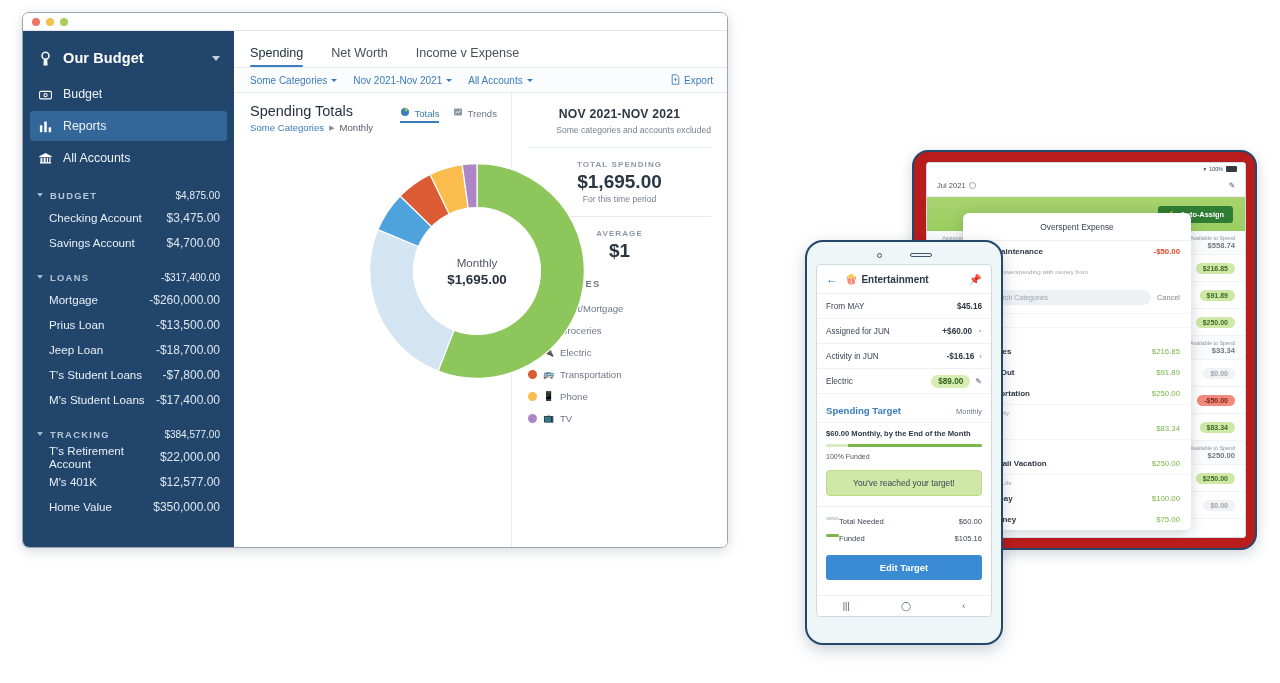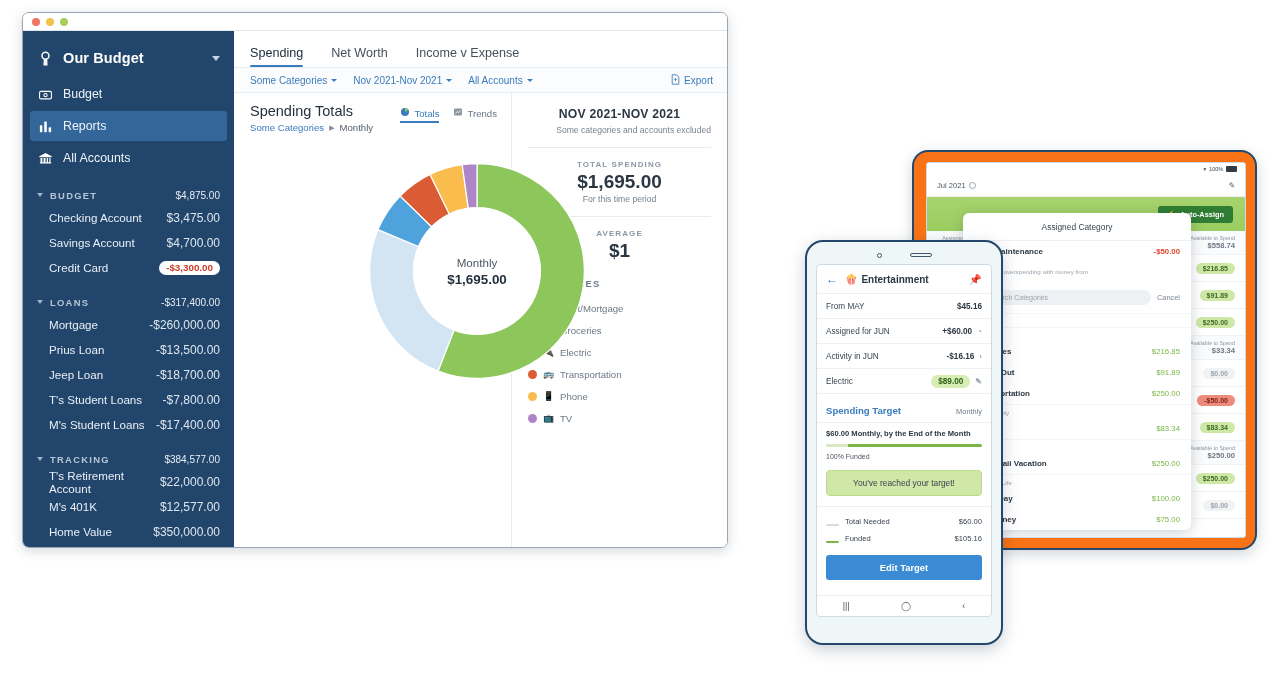--- a/index.html
+++ b/index.html
@@ -150,7 +150,7 @@
   .tablet {
     position:absolute; left: 912px; top: 150px;
     width: 345px; height: 400px;
-    background: #f97316; border: 2px solid #25486d;
+    background: #b91c1c; border: 2px solid #25486d;
     border-radius: 16px; box-shadow: 0 4px 14px rgba(20,40,60,.20);
     padding: 10px 9px 10px 12px;
   }

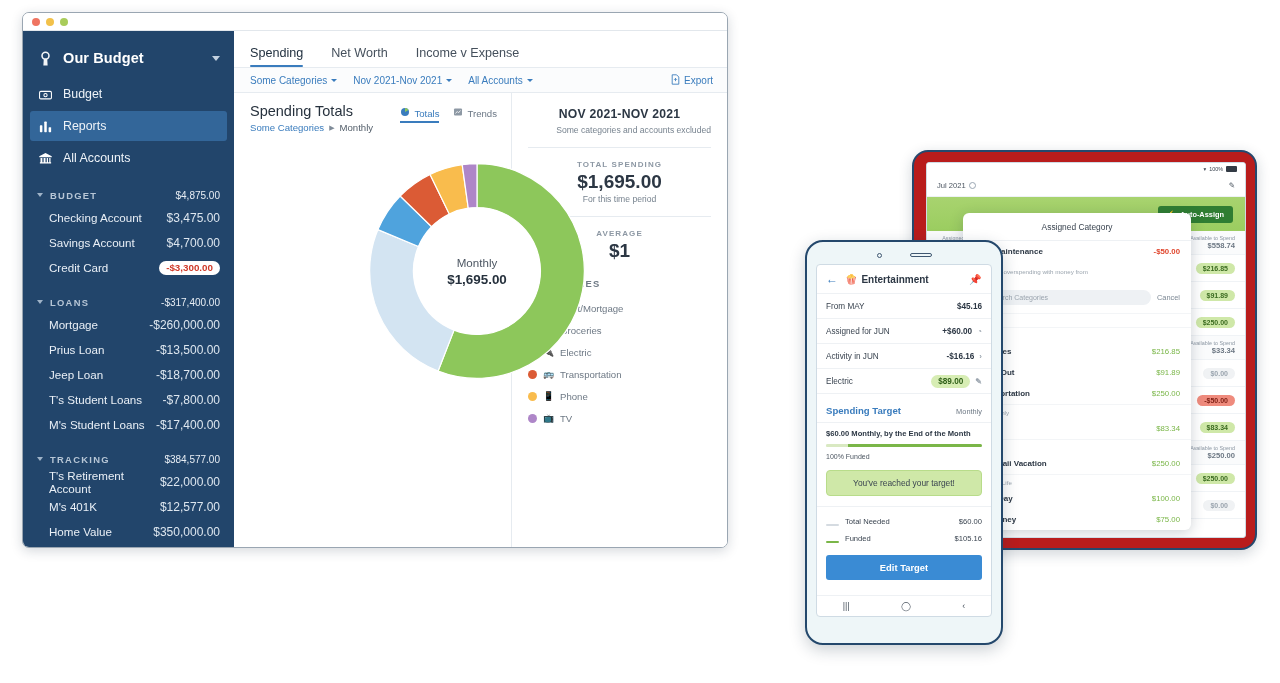--- a/index.html
+++ b/index.html
@@ -601,7 +601,7 @@
         </div>
 
       <div class="tmodal">
-        <div class="mtitle">Assigned Category</div>
+        <div class="mtitle">Overspent Expense</div>
         <div class="mrow">
           <span class="mname">Auto Maintenance</span>
           <span class="mamt neg">-$50.00</span>

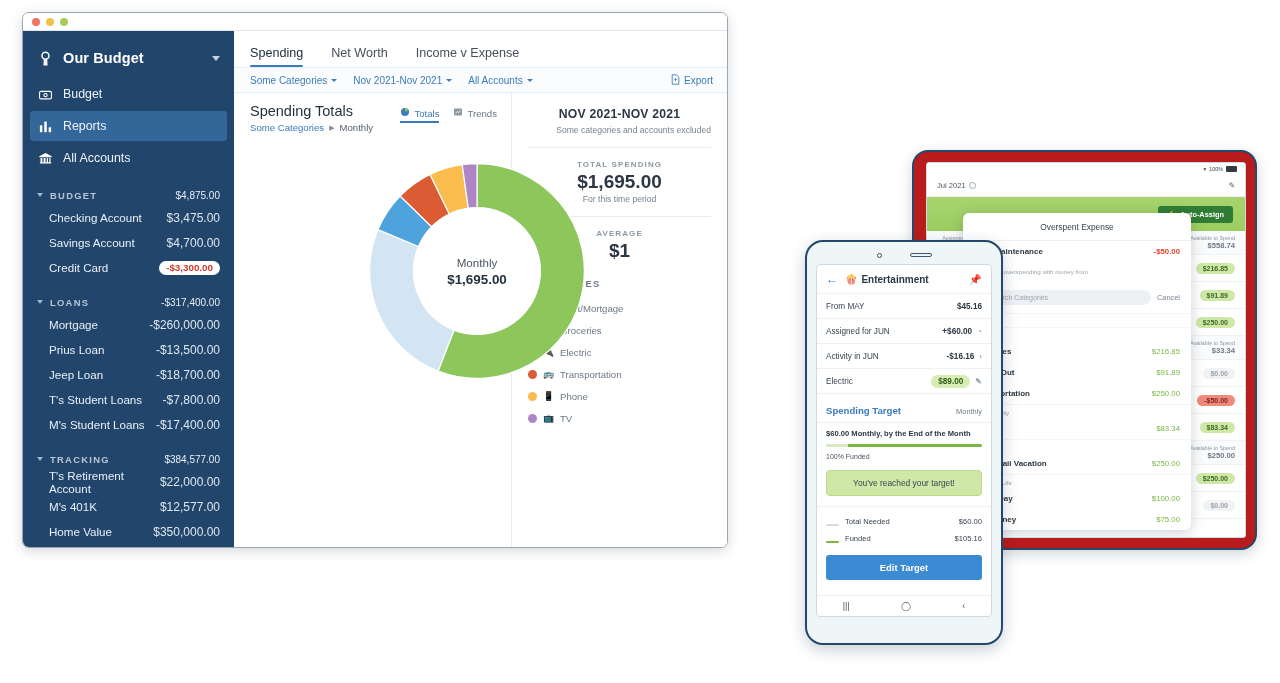--- a/index.html
+++ b/index.html
@@ -347,10 +347,6 @@
           <span>Savings Account</span>
           <span class="aamt">$4,700.00</span>
         </div>
-        <div class="acct">
-          <span>Credit Card</span>
-          <span class="aamt neg-pill">-$3,300.00</span>
-        </div>
 
         <div class="group">
           <span class="gchev"></span>

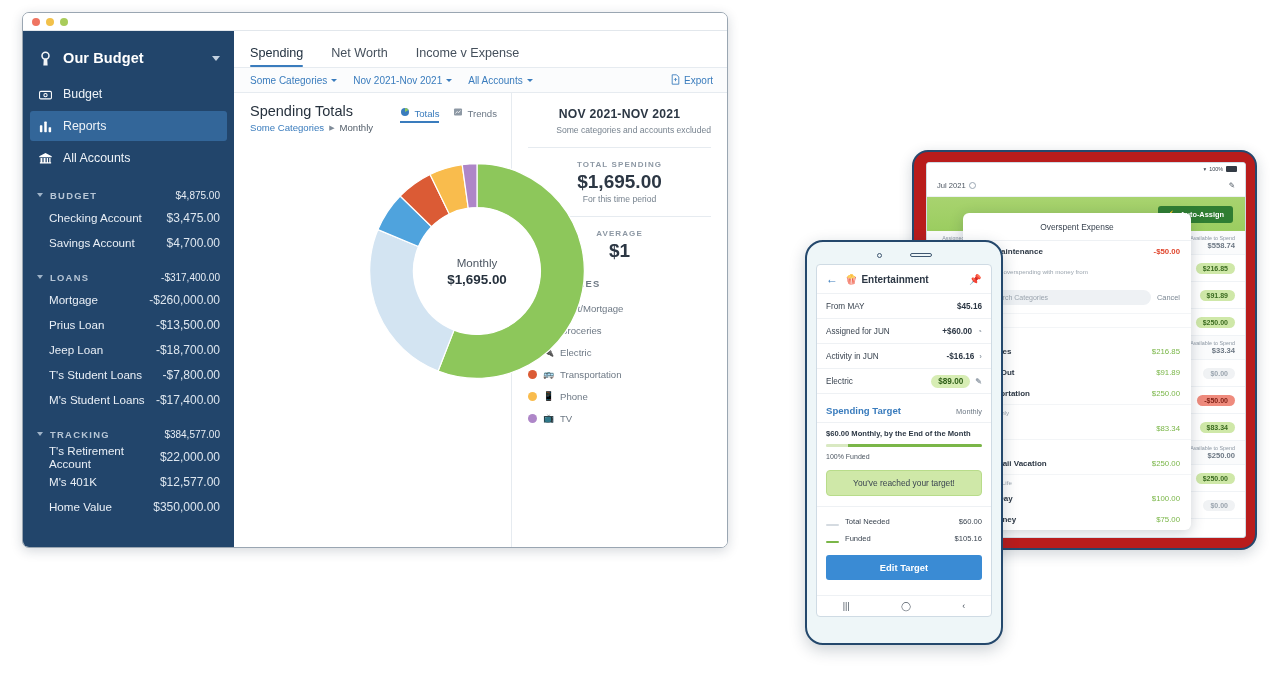--- a/index.html
+++ b/index.html
@@ -268,7 +268,7 @@
   }
   .plegend { border-top:1px solid #eef1f4; padding: 6px 9px 0; }
   .plrow { display:flex; align-items:center; justify-content:space-between; height:17px; font-size:7.6px; color:#3a4450; }
-  .plrow .ll { display:flex; align-items:flex-end; gap:6px; }
+  .plrow .ll { display:flex; align-items:flex-start; gap:0; }
   .swatch { width:13px; height:2.5px; border-radius:2px; display:block; }
   .swatch.grey { background:#d5dbe1; }
   .swatch.green { background:#7ab648; }

